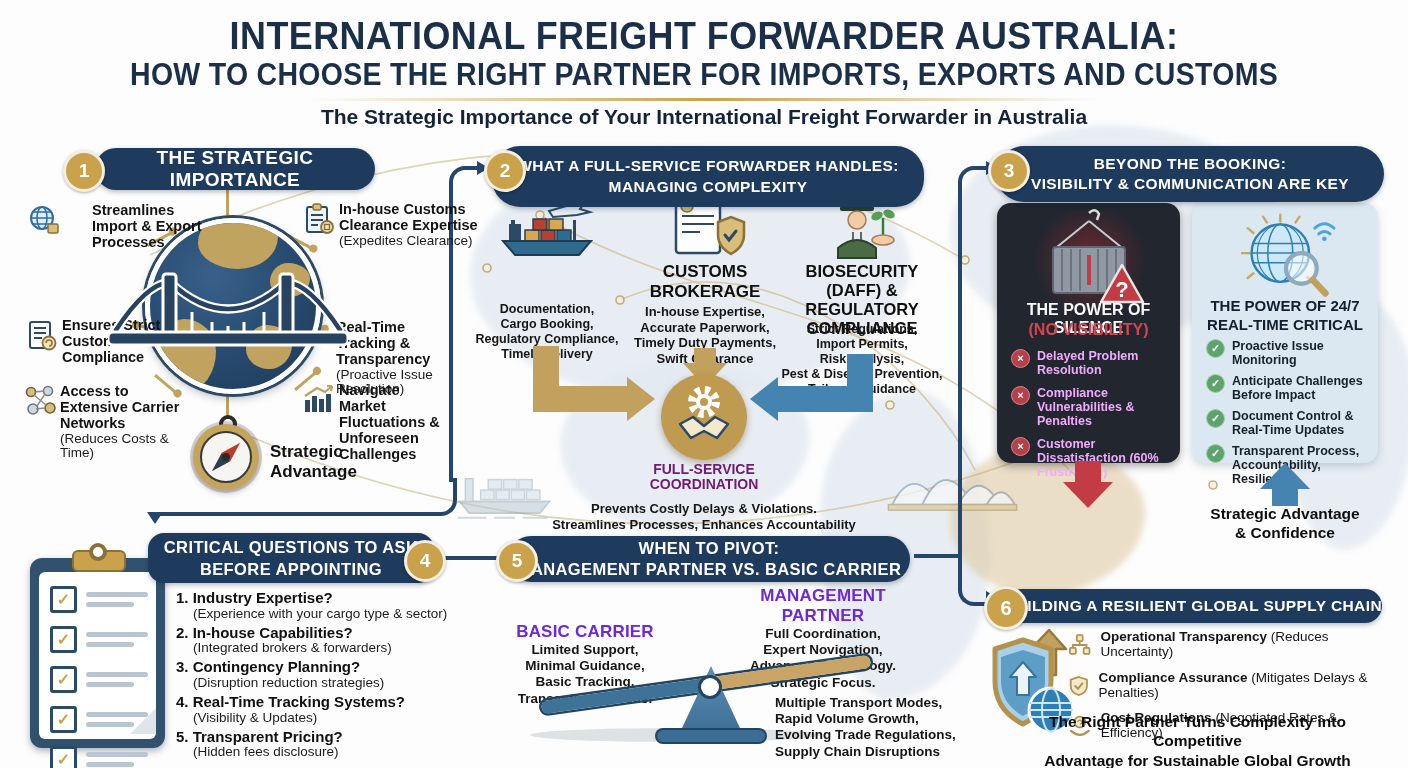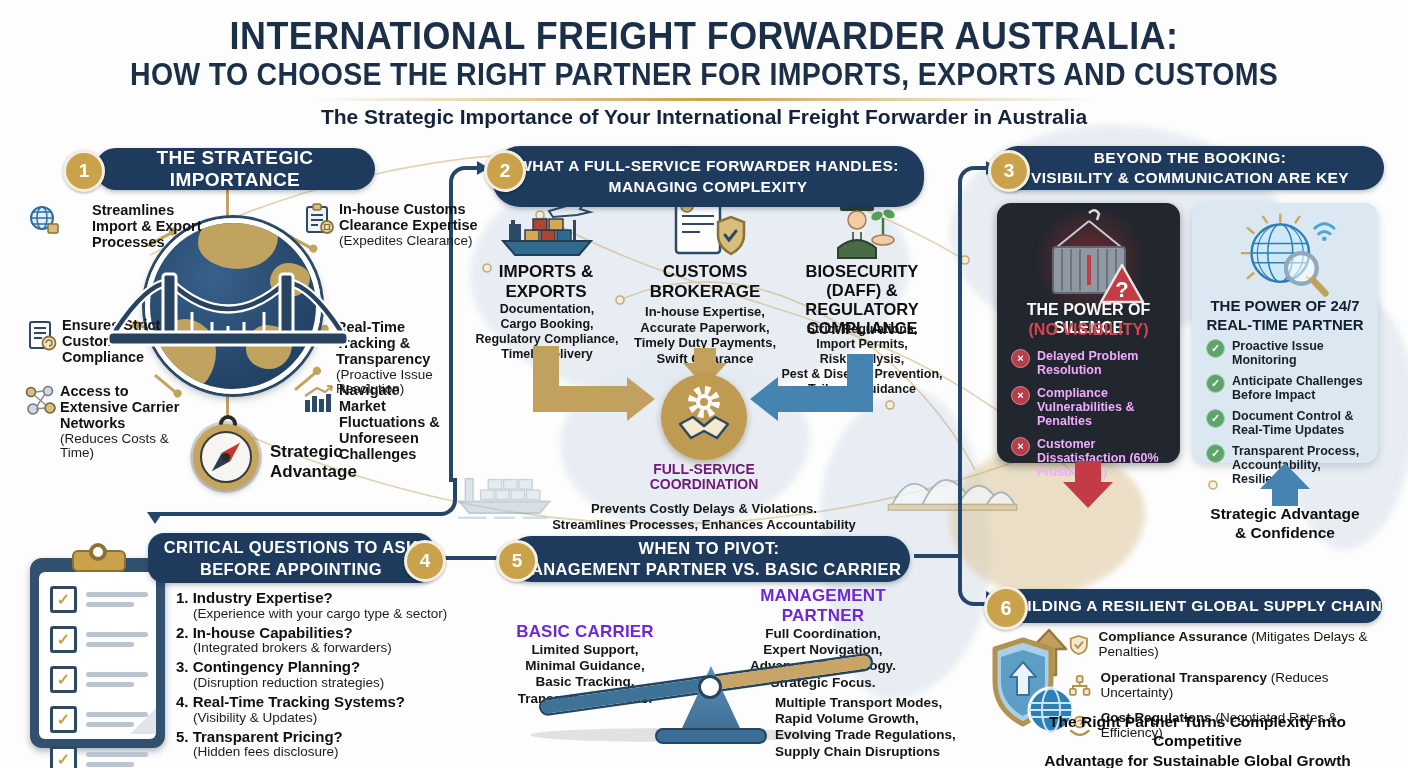--- a/index.html
+++ b/index.html
@@ -314,7 +314,7 @@
   </div>
 
   <div class="numc" style="left:988px;top:150px;width:36px;height:36px;font-size:19px;">3</div>
-  <div class="pill" style="left:996px;top:146px;width:388px;height:44px;font-size:15.5px;line-height:1.3;">
+  <div class="pill" style="left:996px;top:146px;width:388px;height:56px;font-size:15.5px;line-height:1.3;">
     <span>BEYOND THE BOOKING:</span>
       <span>VISIBILITY &amp; COMMUNICATION ARE KEY</span>
   </div>

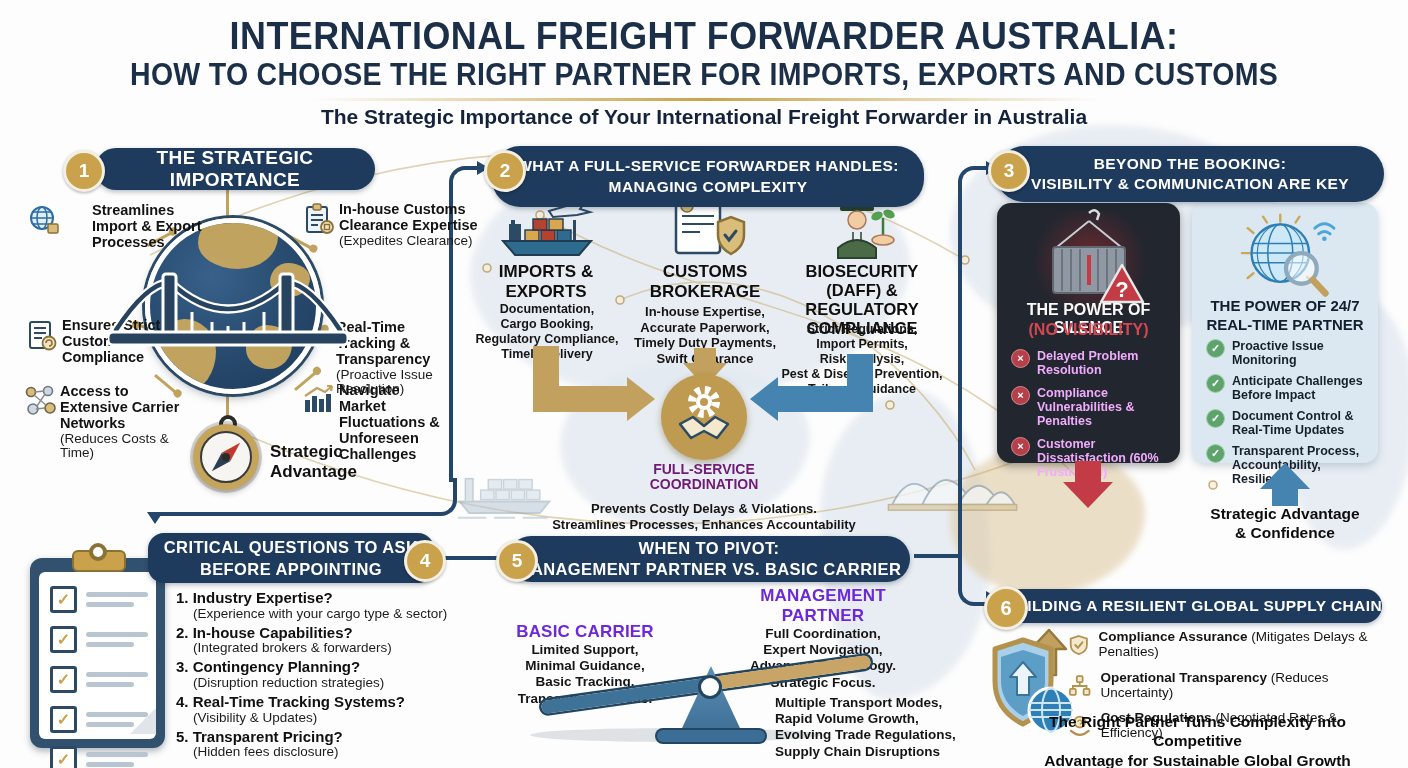--- a/index.html
+++ b/index.html
@@ -271,7 +271,6 @@
     <ellipse cx="63" cy="48" rx="11" ry="5" fill="#f2cda4" stroke="#a8795a" stroke-width="1.5"></ellipse>
   </svg>
 
-  <div class="abs ctr b" style="left:470px;top:262px;width:152px;font-size:17px;line-height:1.15;color:#0f0f0f;z-index:2;">IMPORTS &amp; EXPORTS</div>
   <div class="abs ctr seg-body pre" style="left:463px;top:302px;width:168px;font-size:12.5px;z-index:2;">Documentation,
 Cargo Booking,
 Regulatory Compliance,

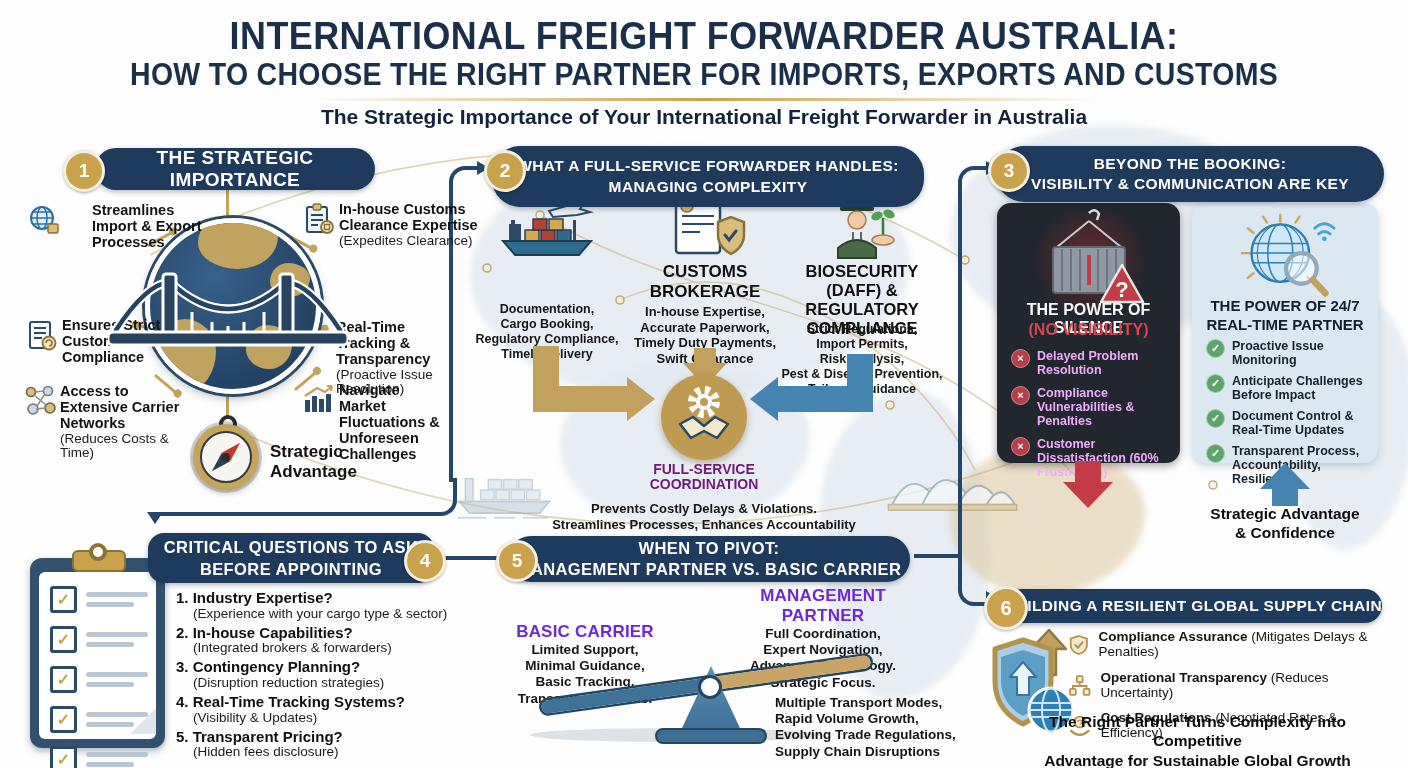--- a/index.html
+++ b/index.html
@@ -365,7 +365,7 @@
     </svg>
     <div class="abs ctr b" style="left:6px;top:94px;width:174px;font-size:15px;line-height:1.25;color:#10202e;">
       <div>THE POWER OF 24/7</div>
-      <div>REAL-TIME PARTNER</div>
+      <div>REAL-TIME CRITICAL</div>
     </div>
     <div class="abs" style="left:14px;top:136px;width:162px;">
       <div class="bullet" style="margin-bottom:7px;">

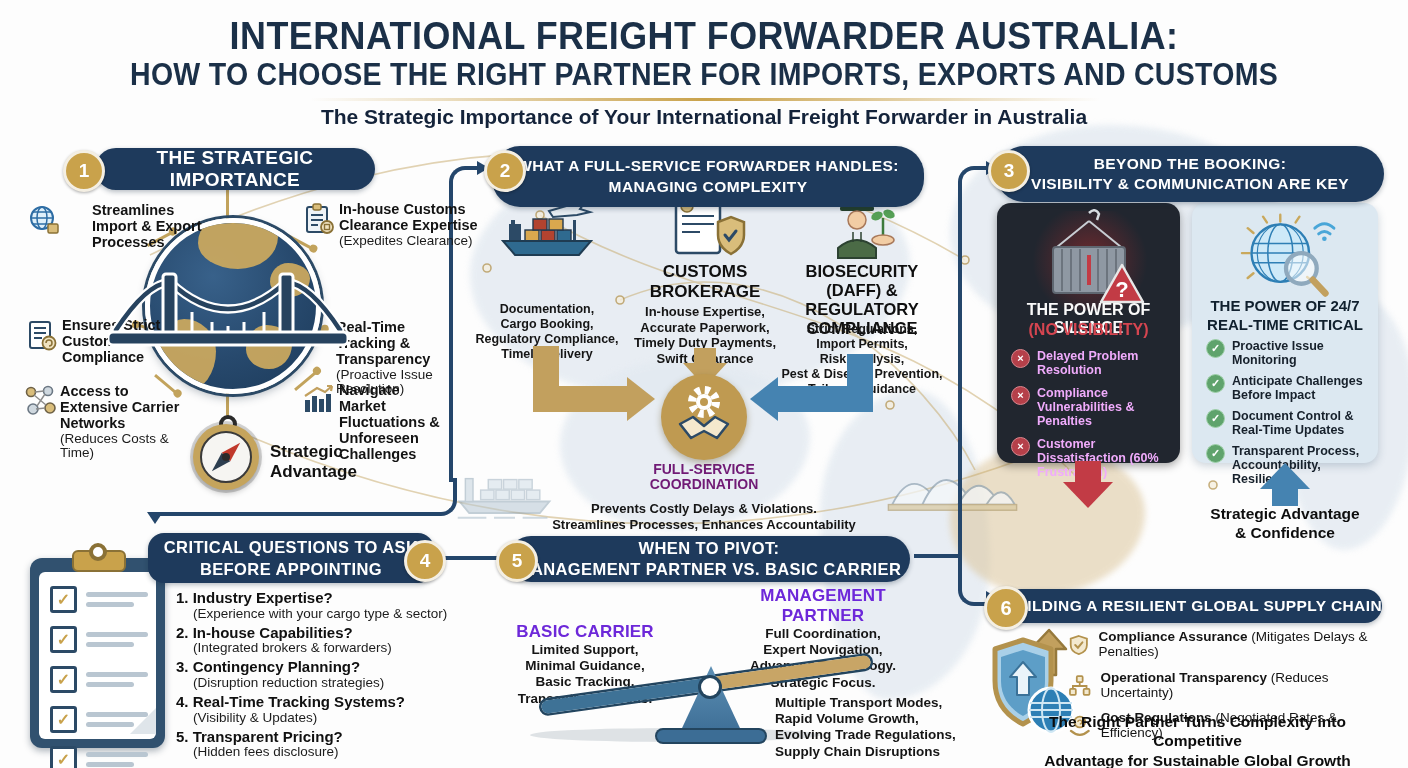--- a/index.html
+++ b/index.html
@@ -505,19 +505,19 @@
   <div class="abs" style="left:1068px;top:630px;width:330px;z-index:2;">
     <div class="s6row">
       <svg width="24" height="24" viewBox="0 0 24 24">
-          <path d="M12,2 l9,3 v7 c0,6 -5,9 -9,10 c-4,-1 -9,-4 -9,-10 v-7 z" fill="#f3e9cf" stroke="#b3924d" stroke-width="2"></path>
-          <path d="M8,12 l3,3 5,-6" stroke="#b3924d" stroke-width="2.2" fill="none" stroke-linecap="round"></path>
-        </svg>
-      <div class="s6txt"><span class="b">Compliance Assurance</span><span> (Mitigates Delays &amp; Penalties)</span></div>
-    </div>
-    <div class="s6row">
-      <svg width="24" height="24" viewBox="0 0 24 24">
           <rect x="9" y="2" width="6" height="6" rx="1" fill="#f3e9cf" stroke="#b3924d" stroke-width="1.8"></rect>
           <rect x="2" y="15" width="6" height="6" rx="1" fill="#f3e9cf" stroke="#b3924d" stroke-width="1.8"></rect>
           <rect x="16" y="15" width="6" height="6" rx="1" fill="#f3e9cf" stroke="#b3924d" stroke-width="1.8"></rect>
           <path d="M12,8 v4 M5,15 v-3 h14 v3" stroke="#b3924d" stroke-width="1.8" fill="none"></path>
         </svg>
       <div class="s6txt"><span class="b">Operational Transparency</span><span> (Reduces Uncertainty)</span></div>
+    </div>
+    <div class="s6row">
+      <svg width="24" height="24" viewBox="0 0 24 24">
+          <path d="M12,2 l9,3 v7 c0,6 -5,9 -9,10 c-4,-1 -9,-4 -9,-10 v-7 z" fill="#f3e9cf" stroke="#b3924d" stroke-width="2"></path>
+          <path d="M8,12 l3,3 5,-6" stroke="#b3924d" stroke-width="2.2" fill="none" stroke-linecap="round"></path>
+        </svg>
+      <div class="s6txt"><span class="b">Compliance Assurance</span><span> (Mitigates Delays &amp; Penalties)</span></div>
     </div>
     <div class="s6row">
       <svg width="24" height="24" viewBox="0 0 24 24">

